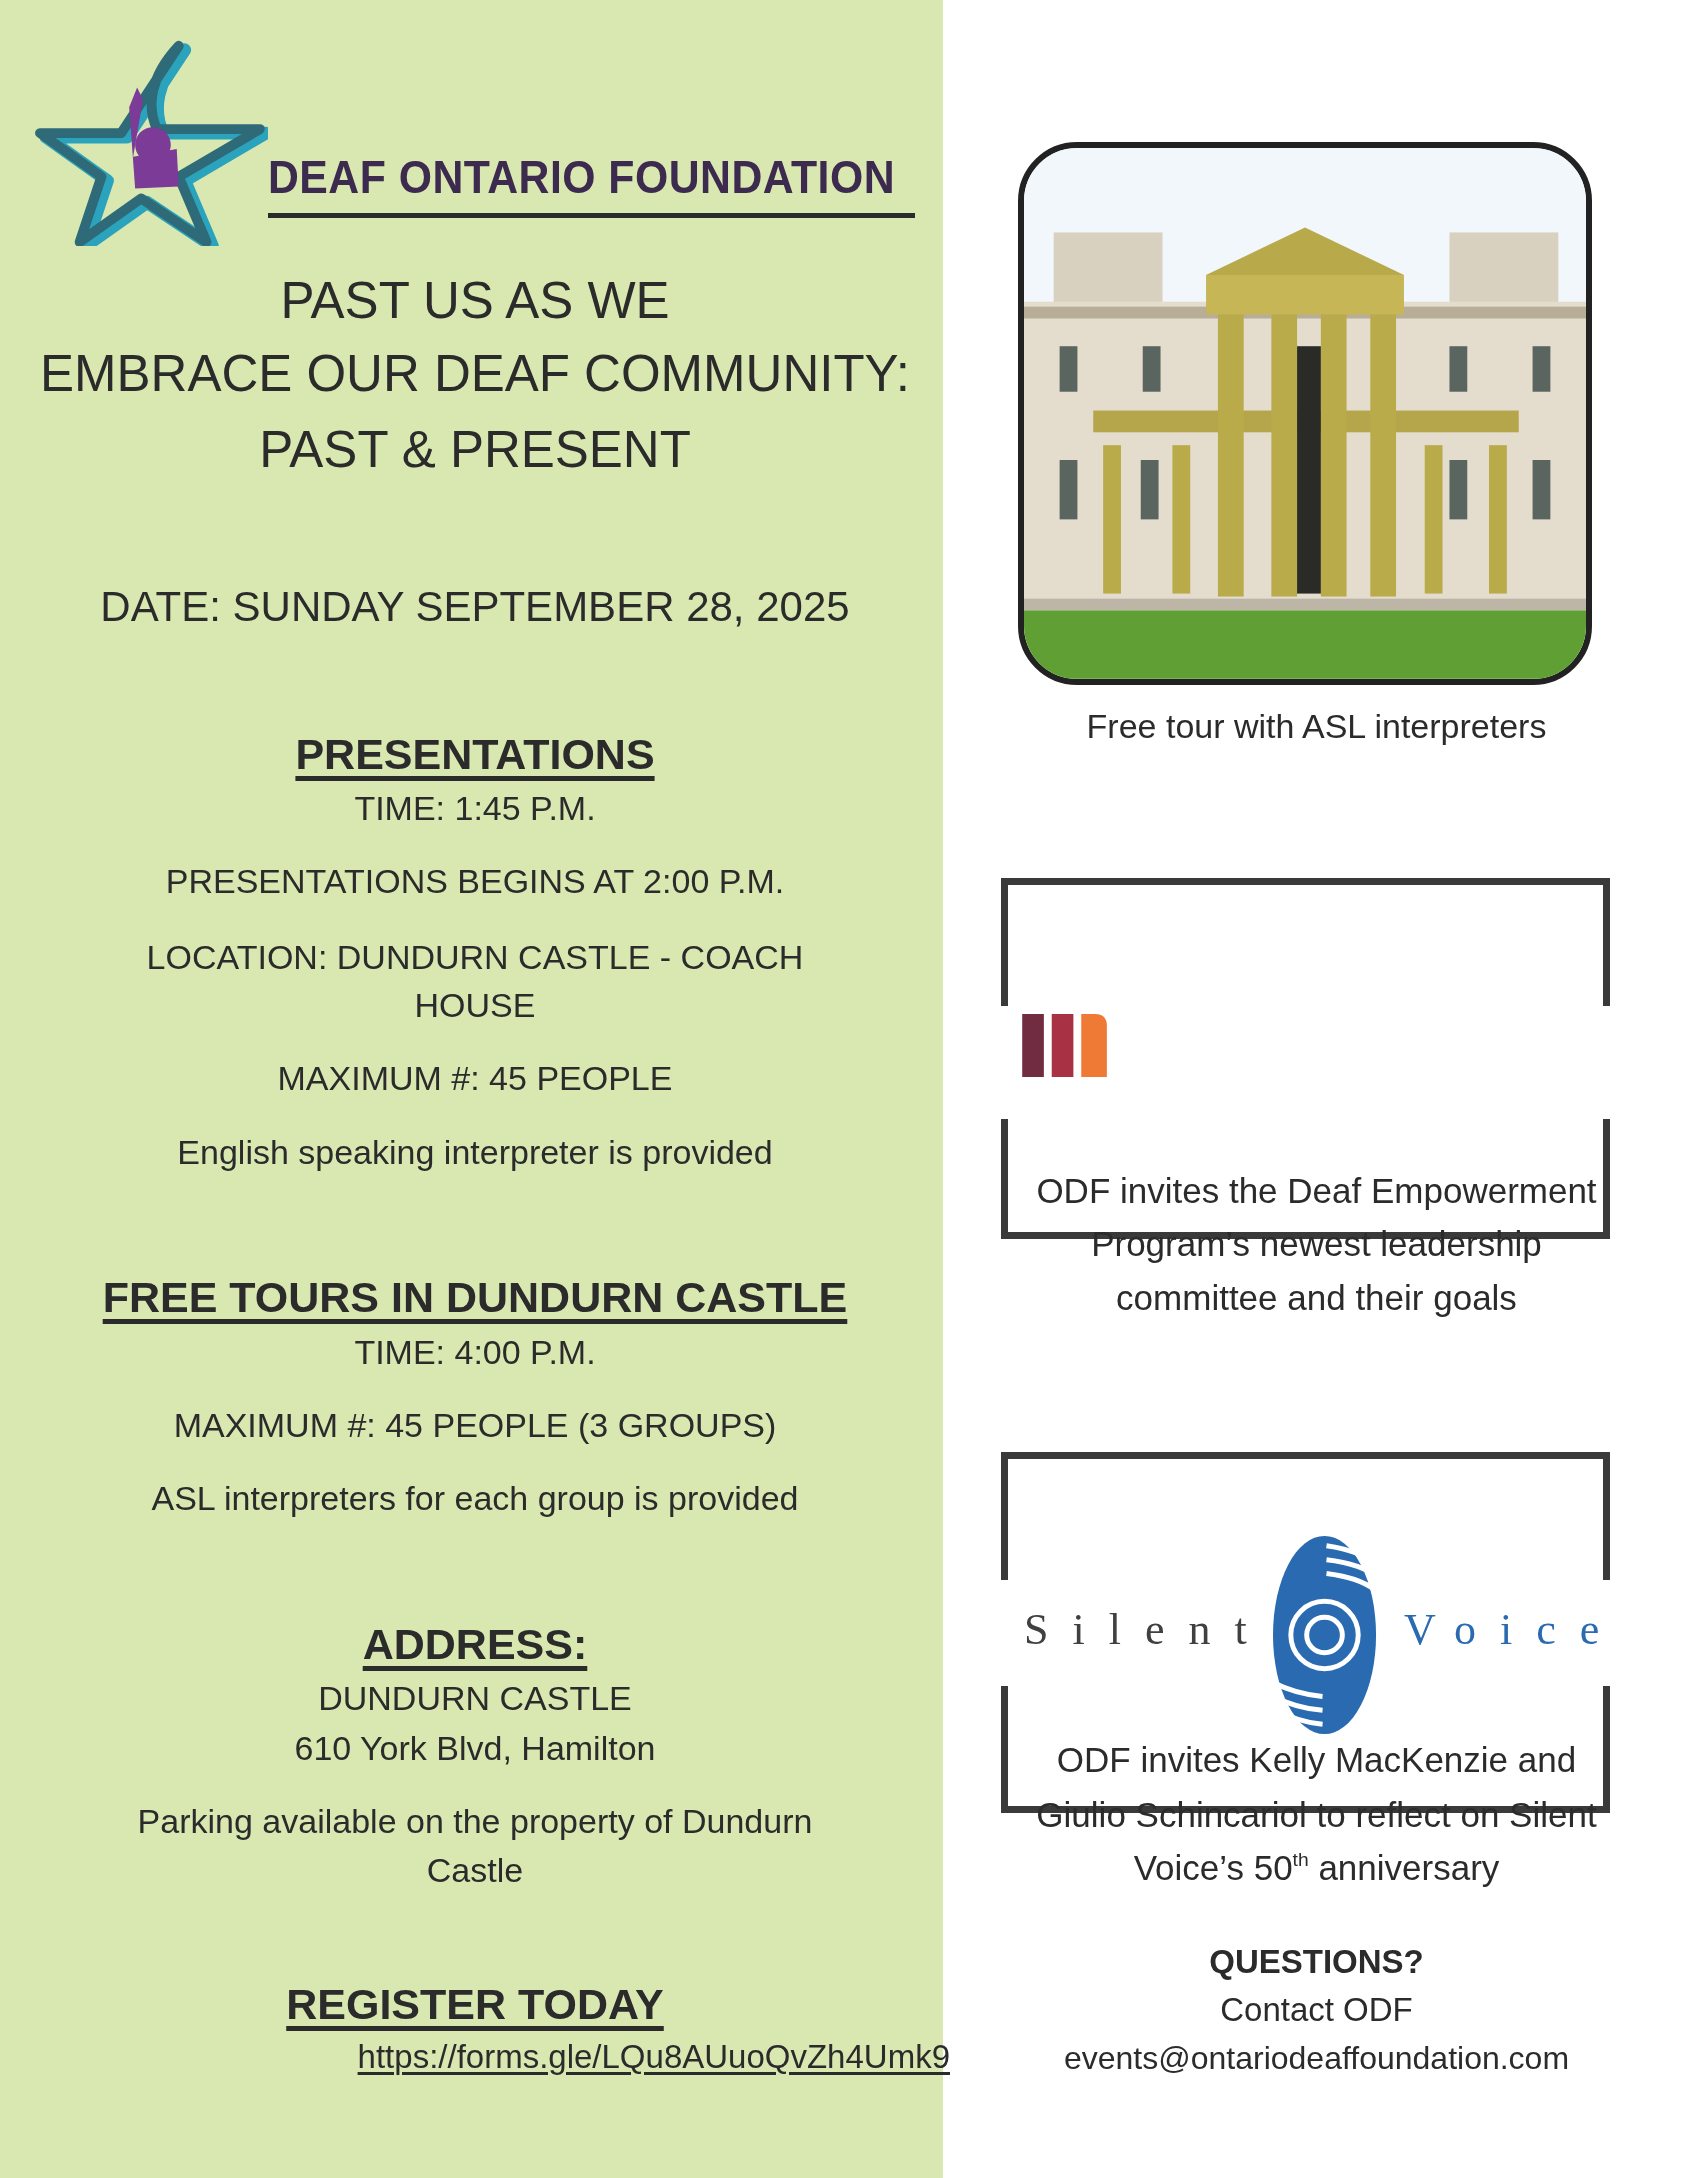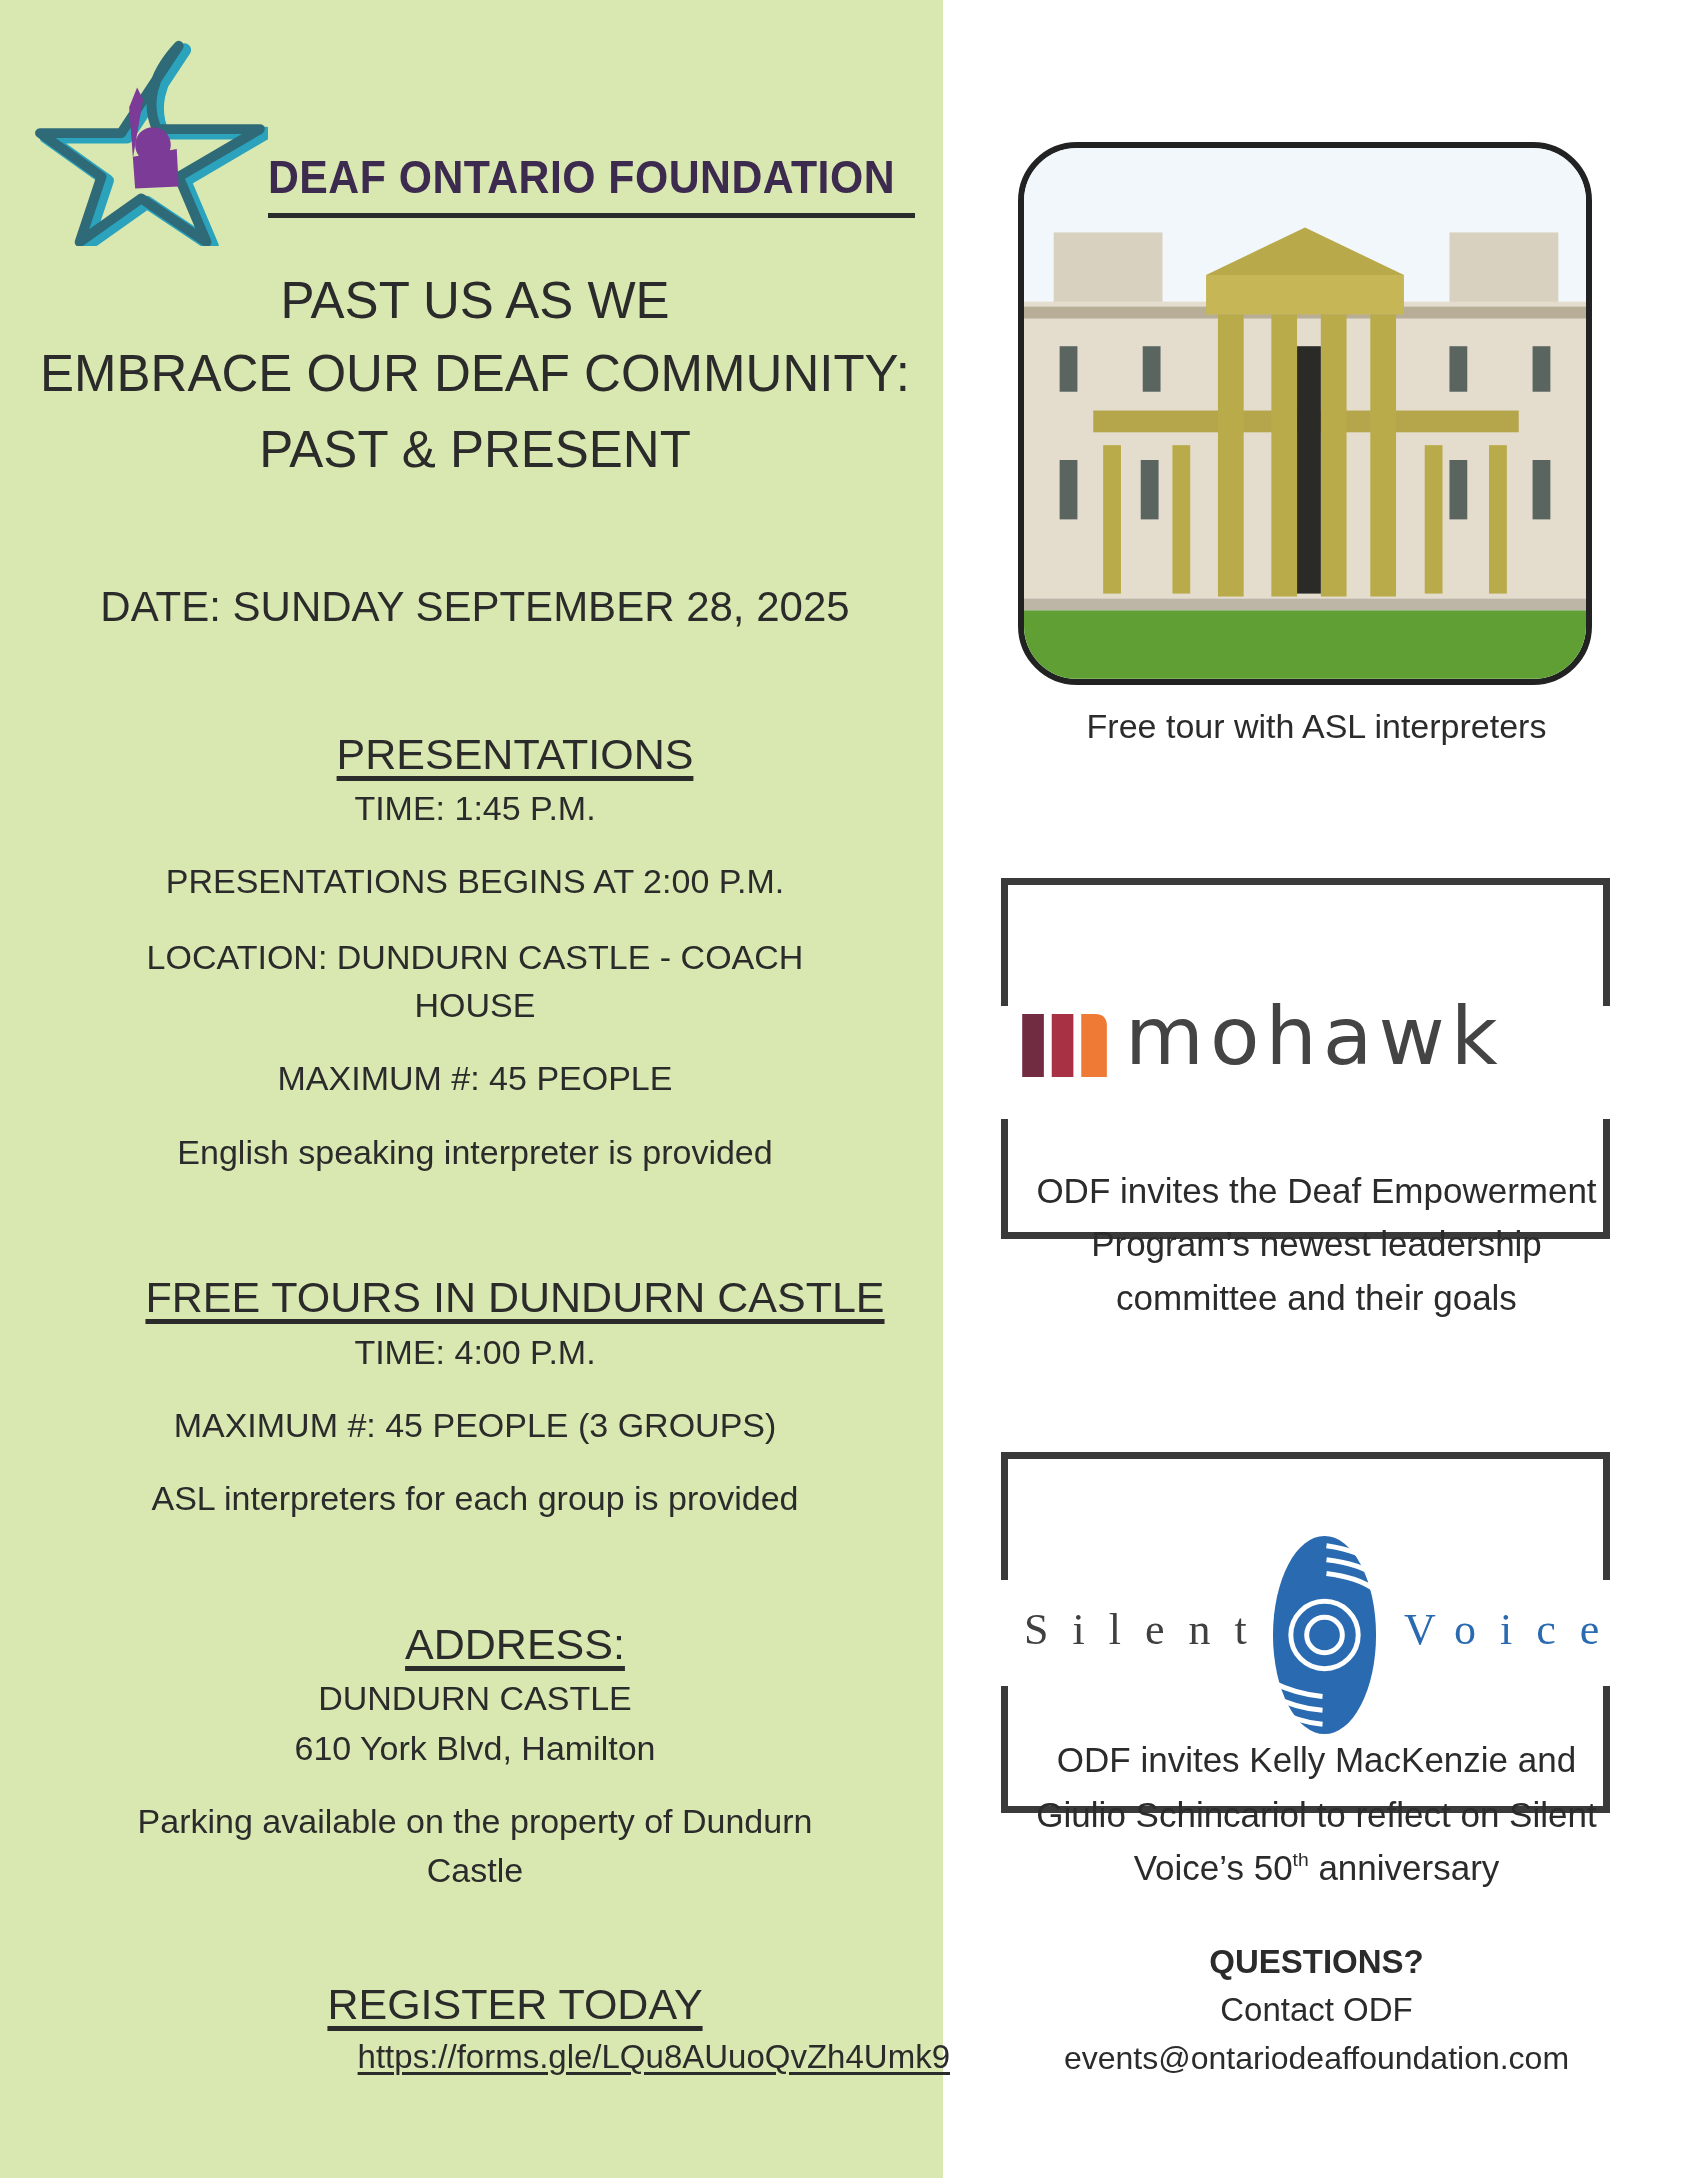--- a/index.html
+++ b/index.html
@@ -30,7 +30,7 @@
 
   .hero { font-size: 51px; color: #2b2b2b; }
   .date { font-size: 42px; }
-  .sec-head { font-size: 43px; font-weight: normal; text-decoration: underline; text-decoration-thickness: 5px; text-underline-offset: 7px; padding-left: 40px; }
+  .sec-head { font-size: 43px; font-weight: bold; text-decoration: underline; text-decoration-thickness: 5px; text-underline-offset: 7px; }
   .body-txt { font-size: 34px; }
   .url { font-size: 33px; text-decoration: underline; text-decoration-thickness: 3px; text-underline-offset: 4px; text-align: right; }
 

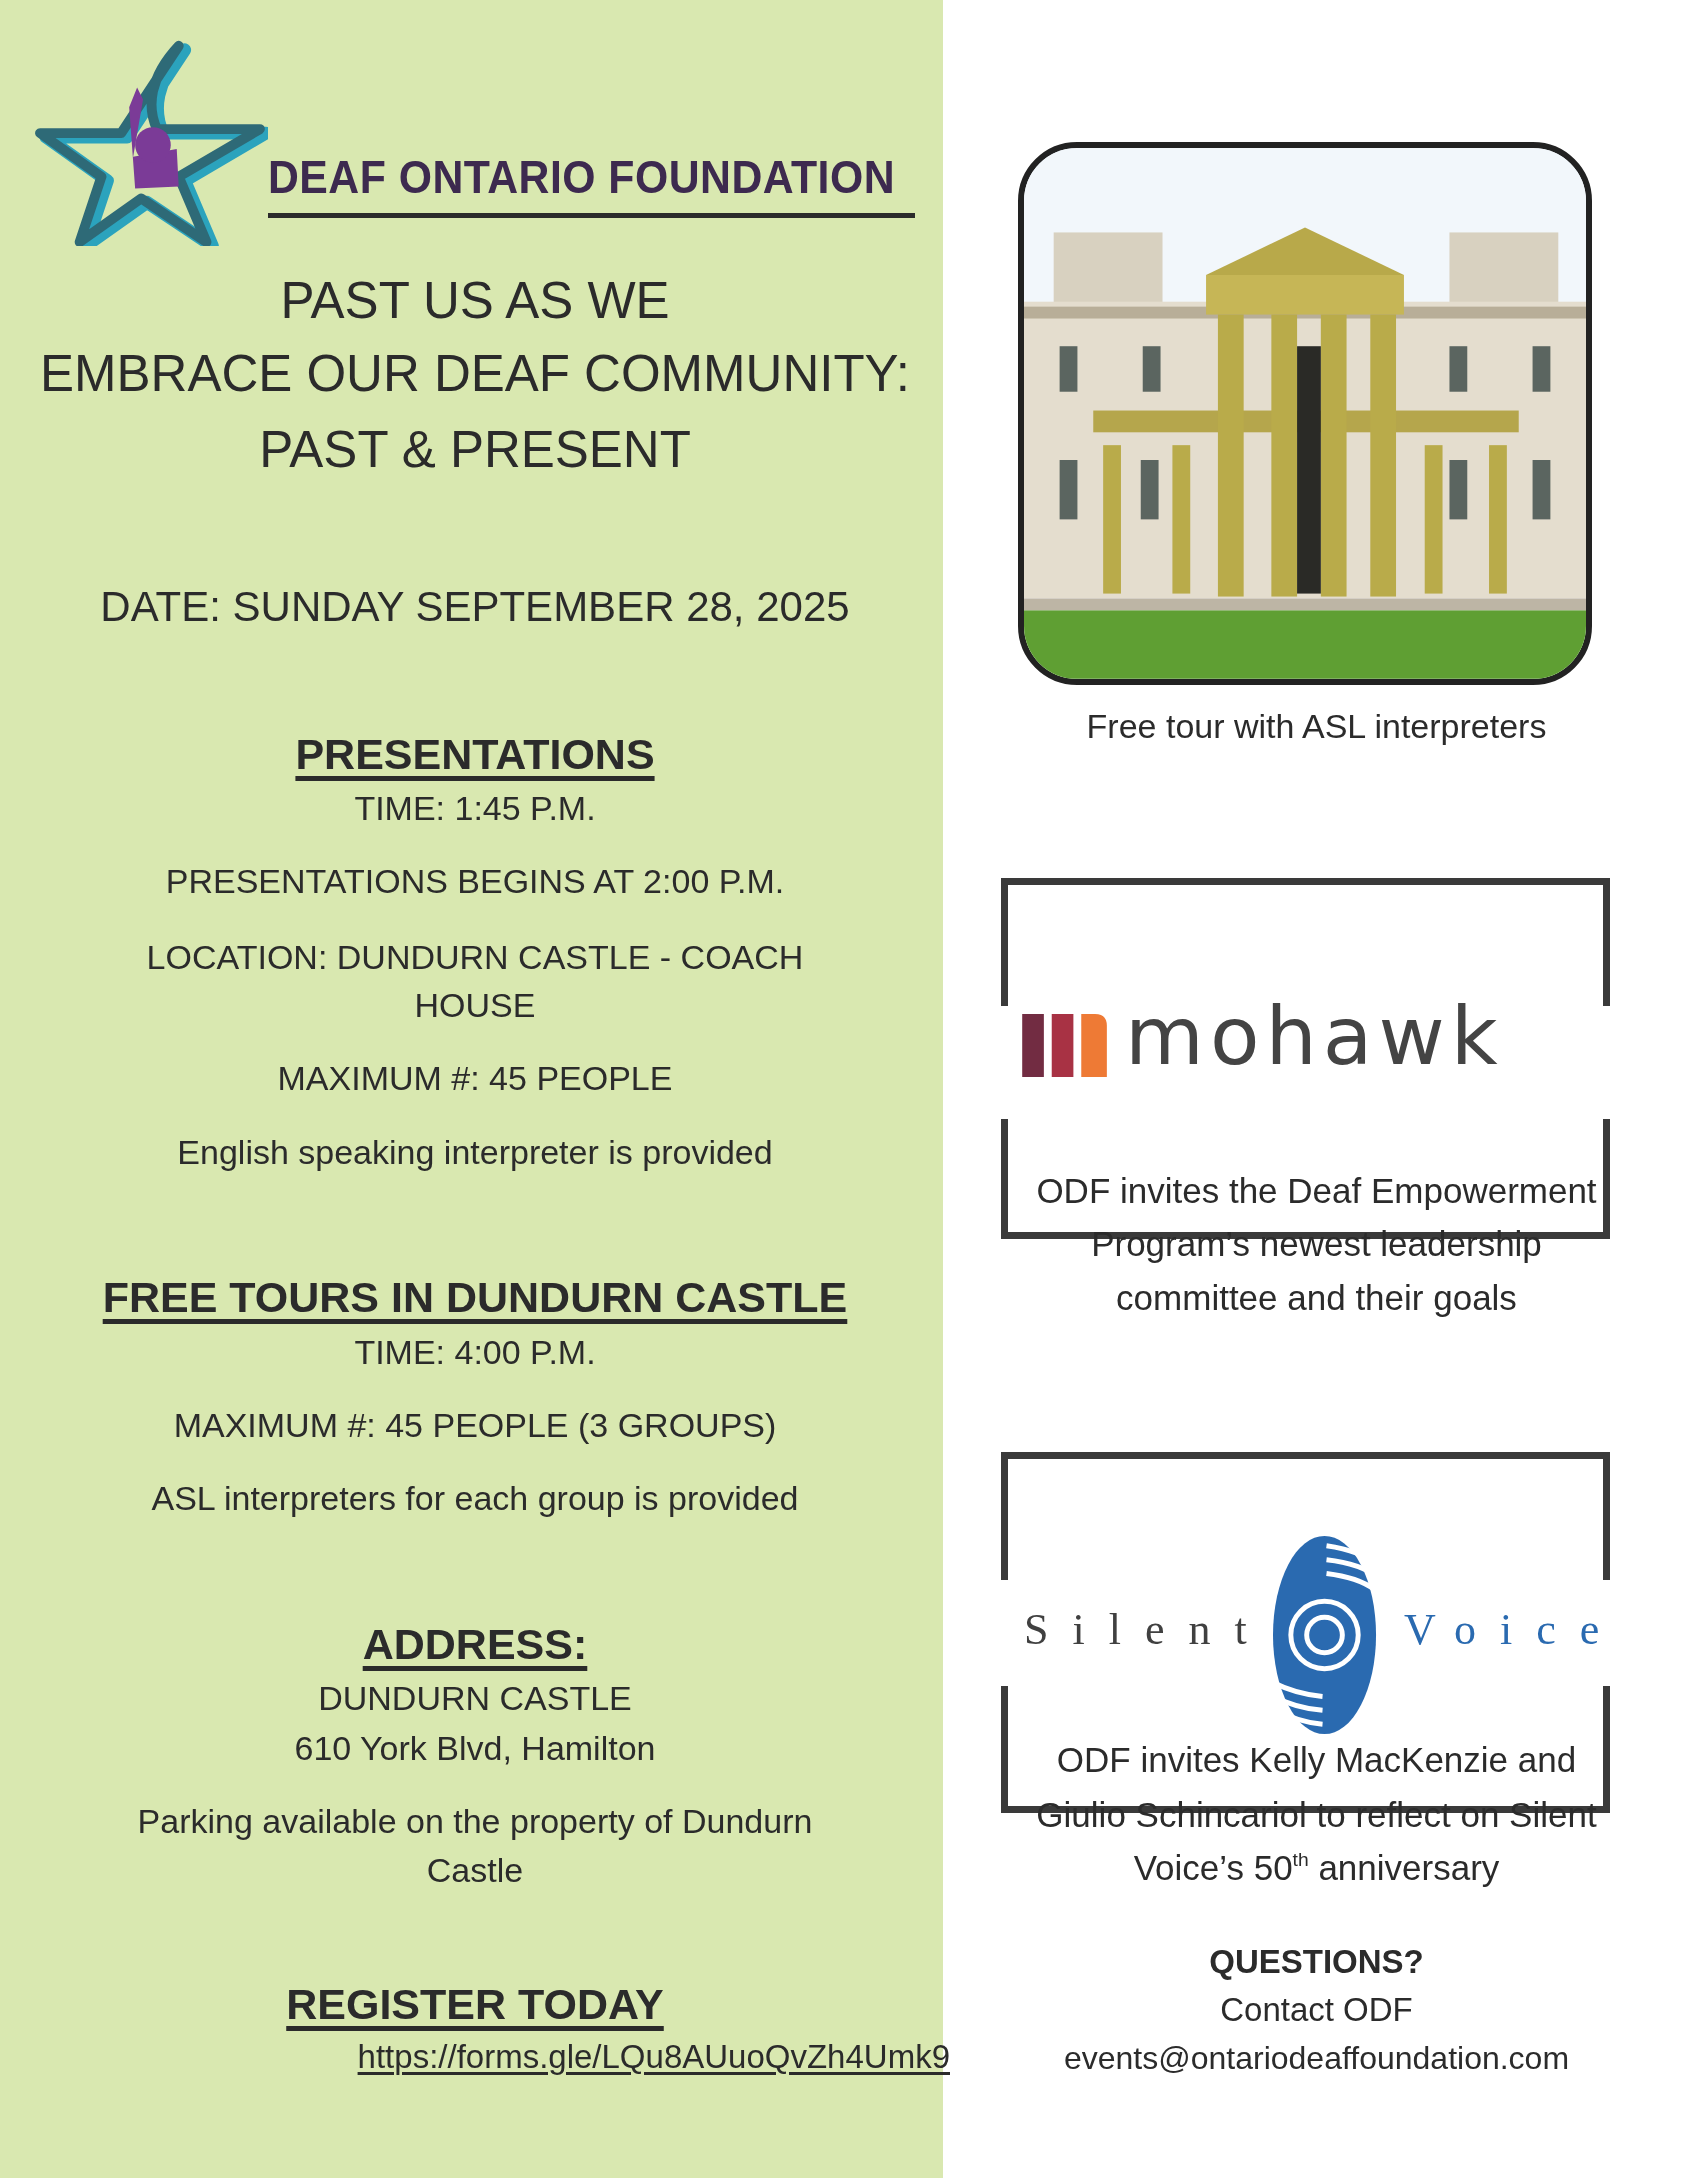--- a/index.html
+++ b/index.html
@@ -140,7 +140,6 @@
       <path d="M60 0 H74 Q86 0 86 12 V64 H60 Z" fill="#ee7a35"></path>
     </svg>
   </div>
-  <div class="abs line" style="left:117px; top:111px; font-size:81px; color:#444; letter-spacing:6px; font-family:'DejaVu Sans', sans-serif;">mohawk</div>
 </div>
 <div class="line ctr-r r-text" style="top:1173px">ODF invites the Deaf Empowerment</div>
 <div class="line ctr-r r-text" style="top:1226px">Program’s newest leadership</div>

